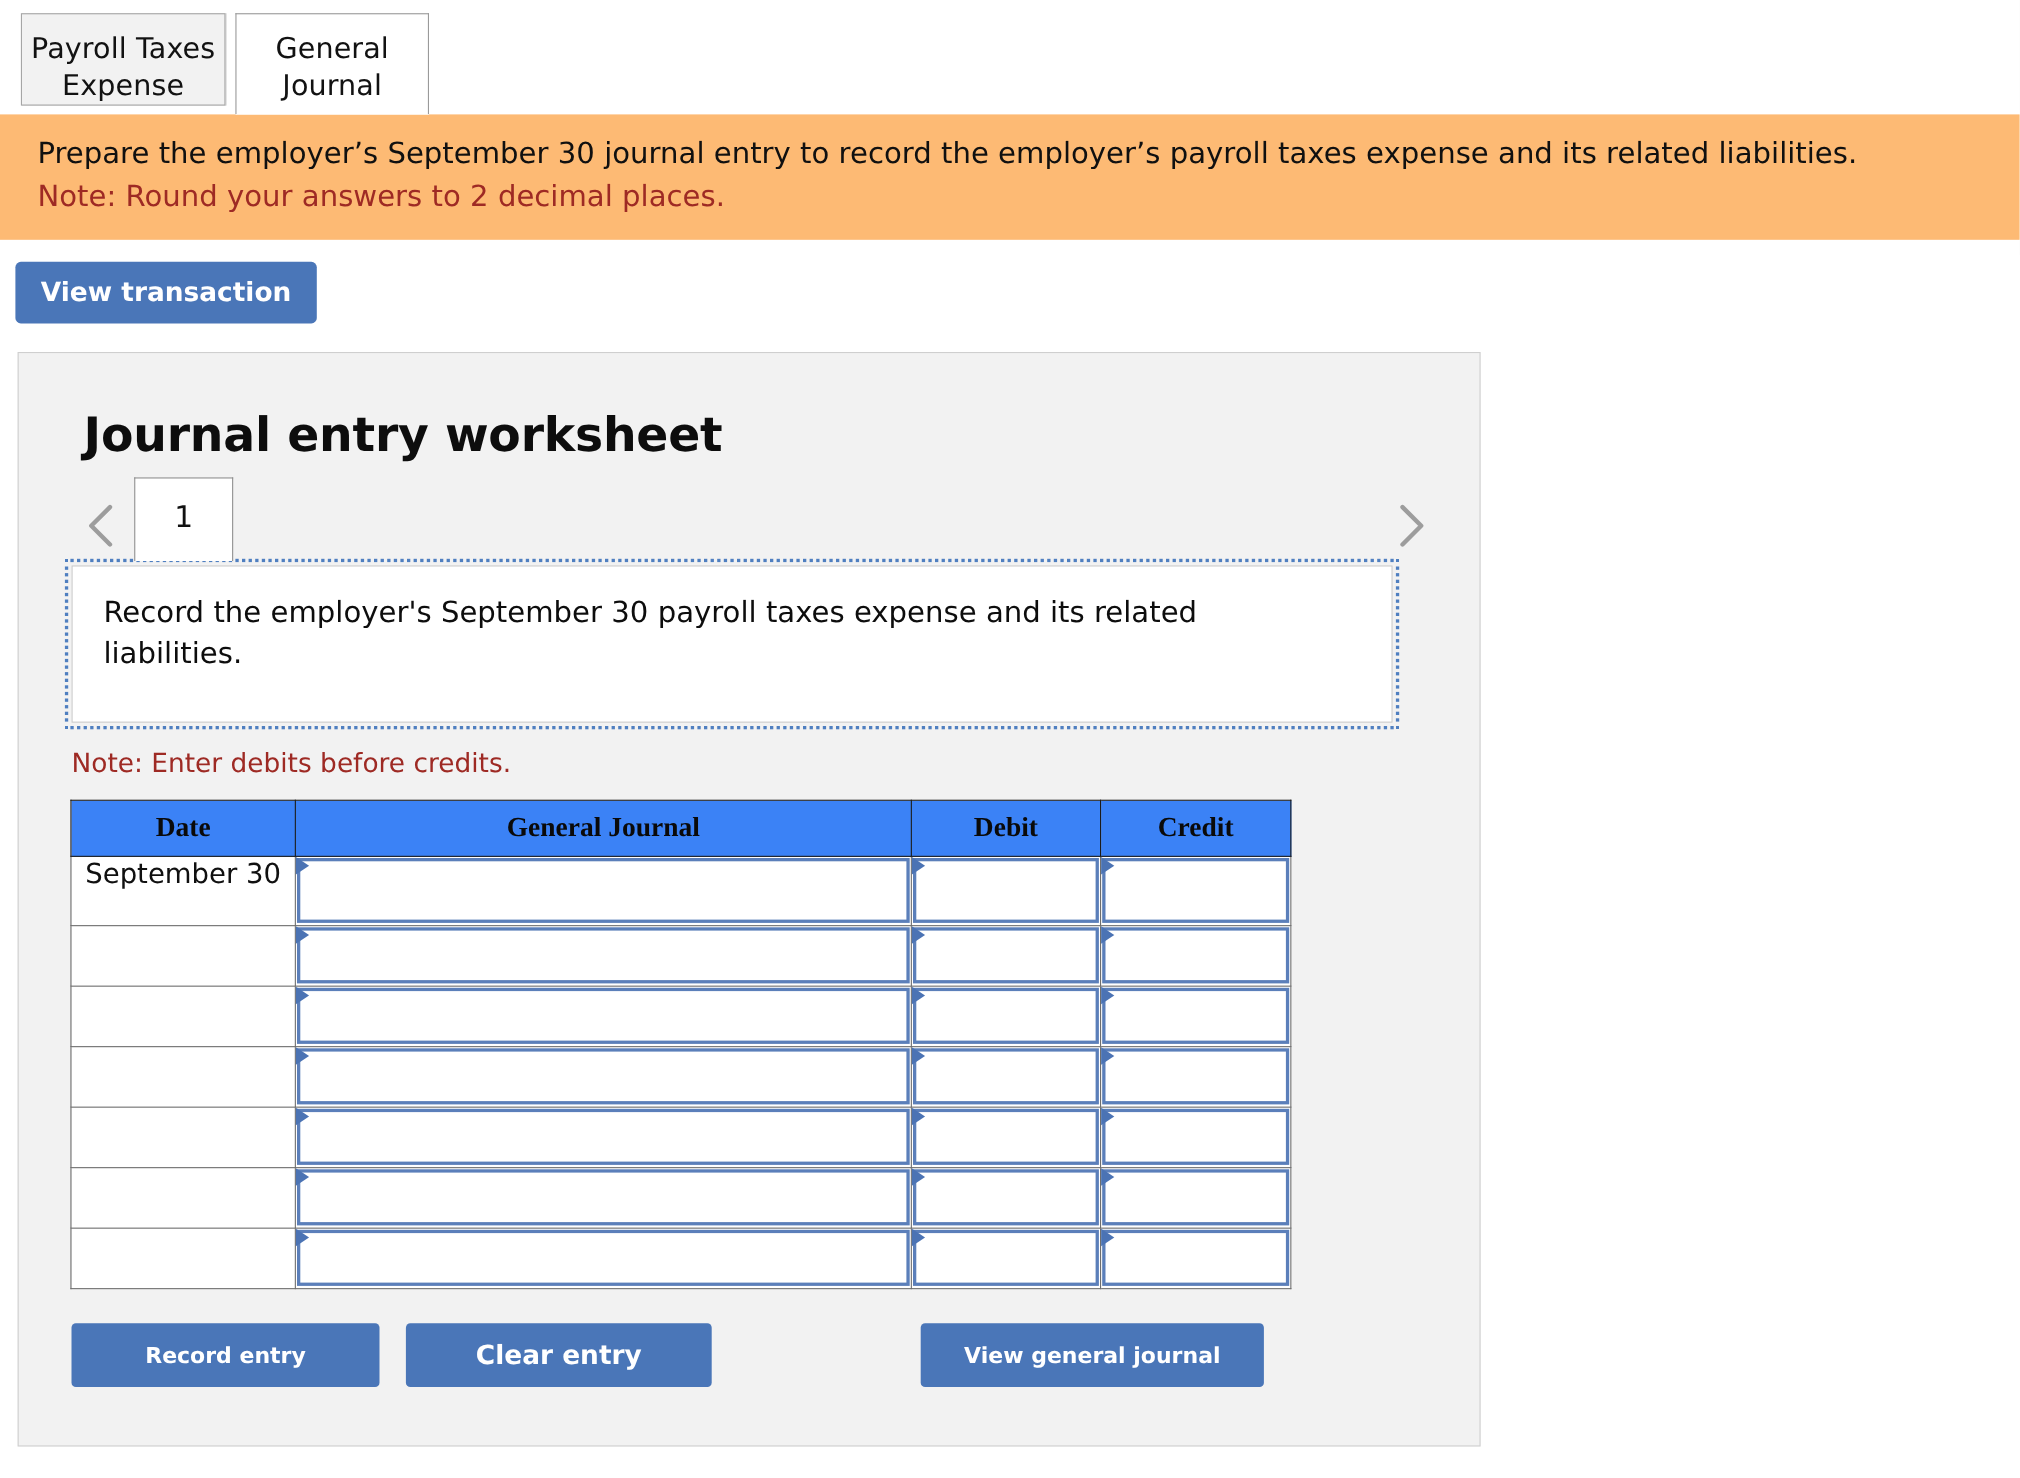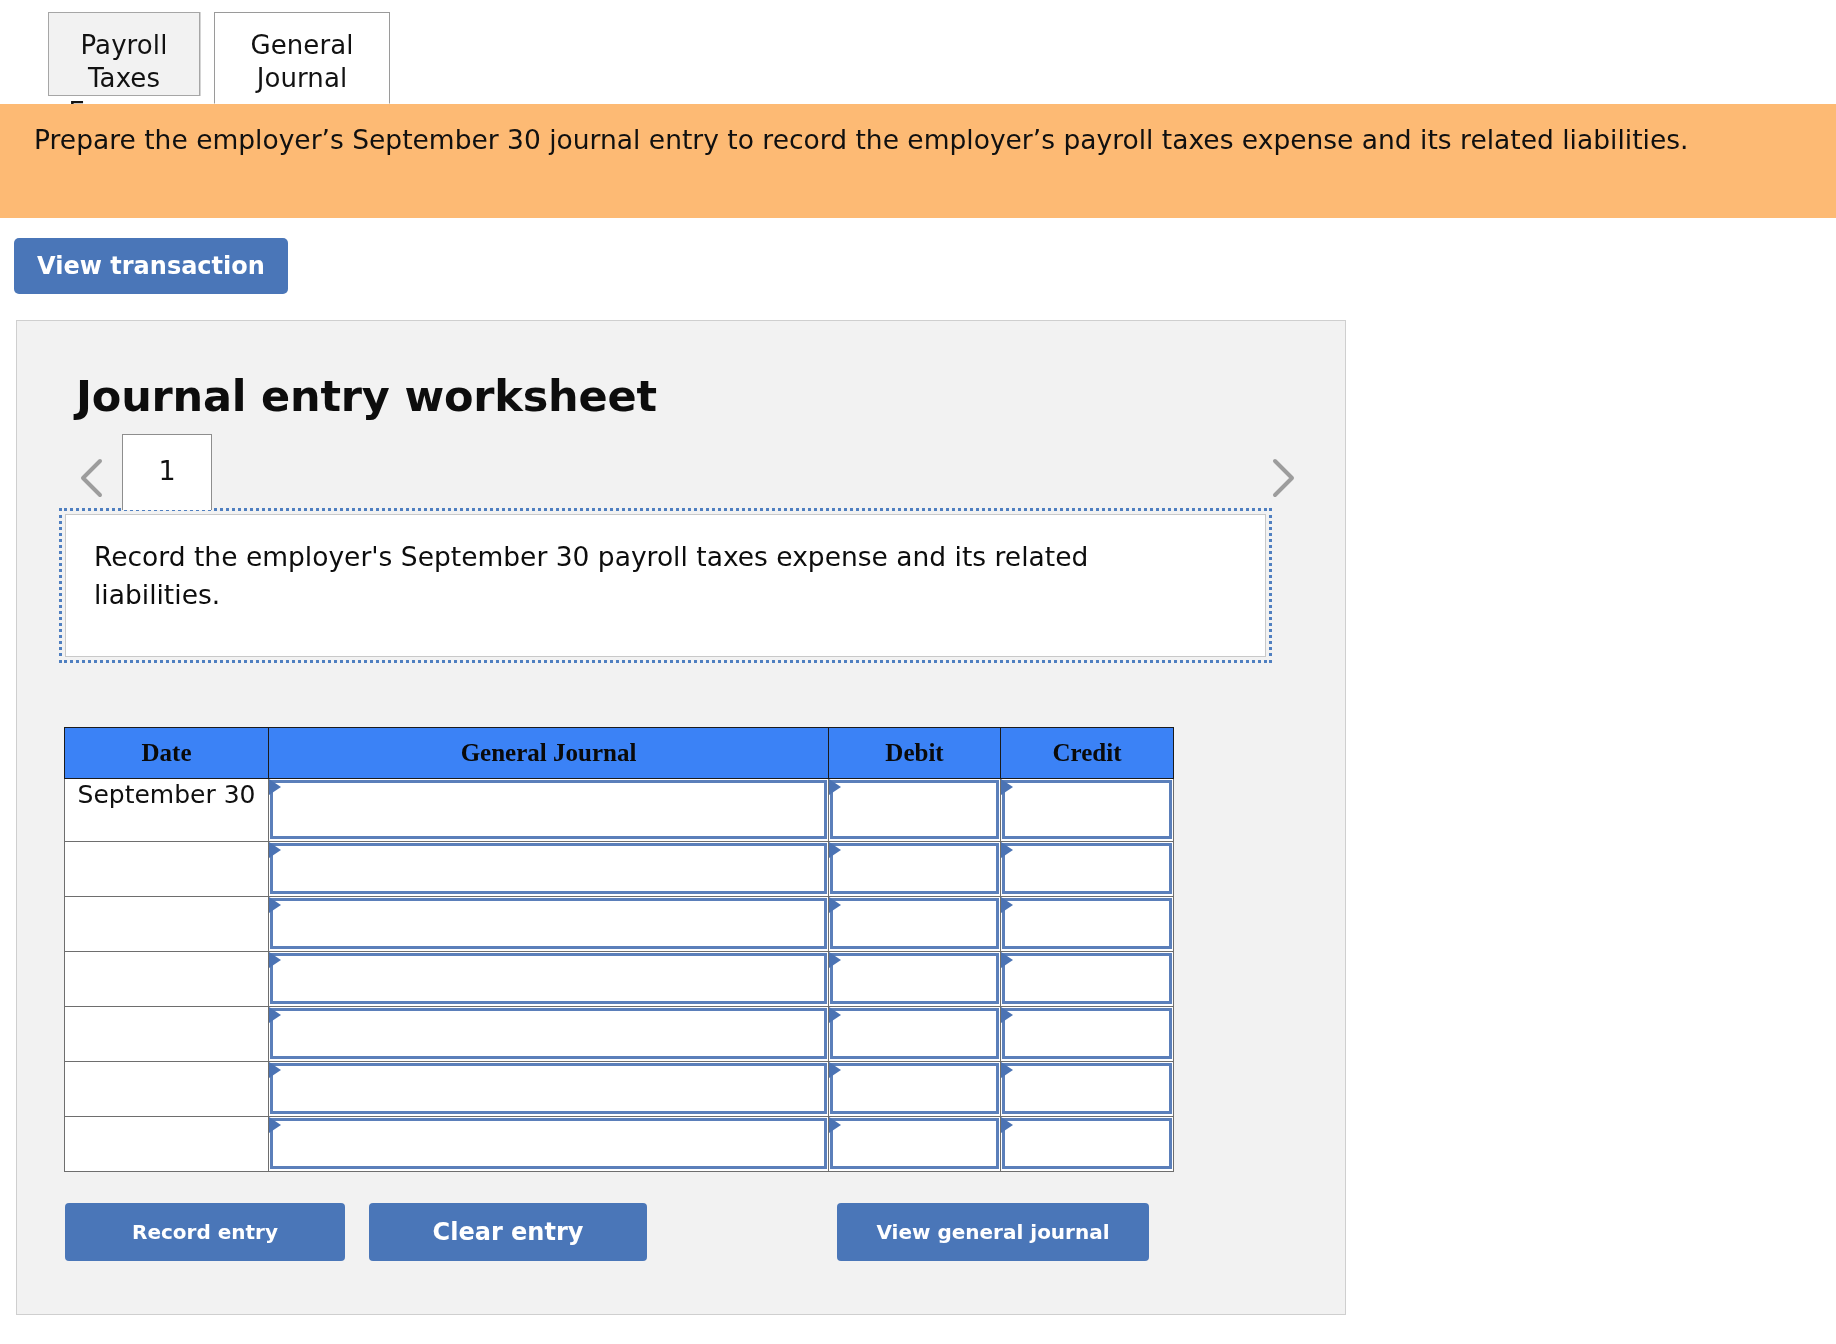--- a/index.html
+++ b/index.html
@@ -37,12 +37,11 @@
   }
   .tab-inactive {
     left: 19px;
-    width: 152px;
+    width: 186px;
     height: 84px;
     background: #f2f2f2;
     border-color: #a6a6a6;
     box-shadow: 1px 0 0 #d4d4d4;
-    margin-left: 29px;
   }
   .tab-active {
     left: 214px;

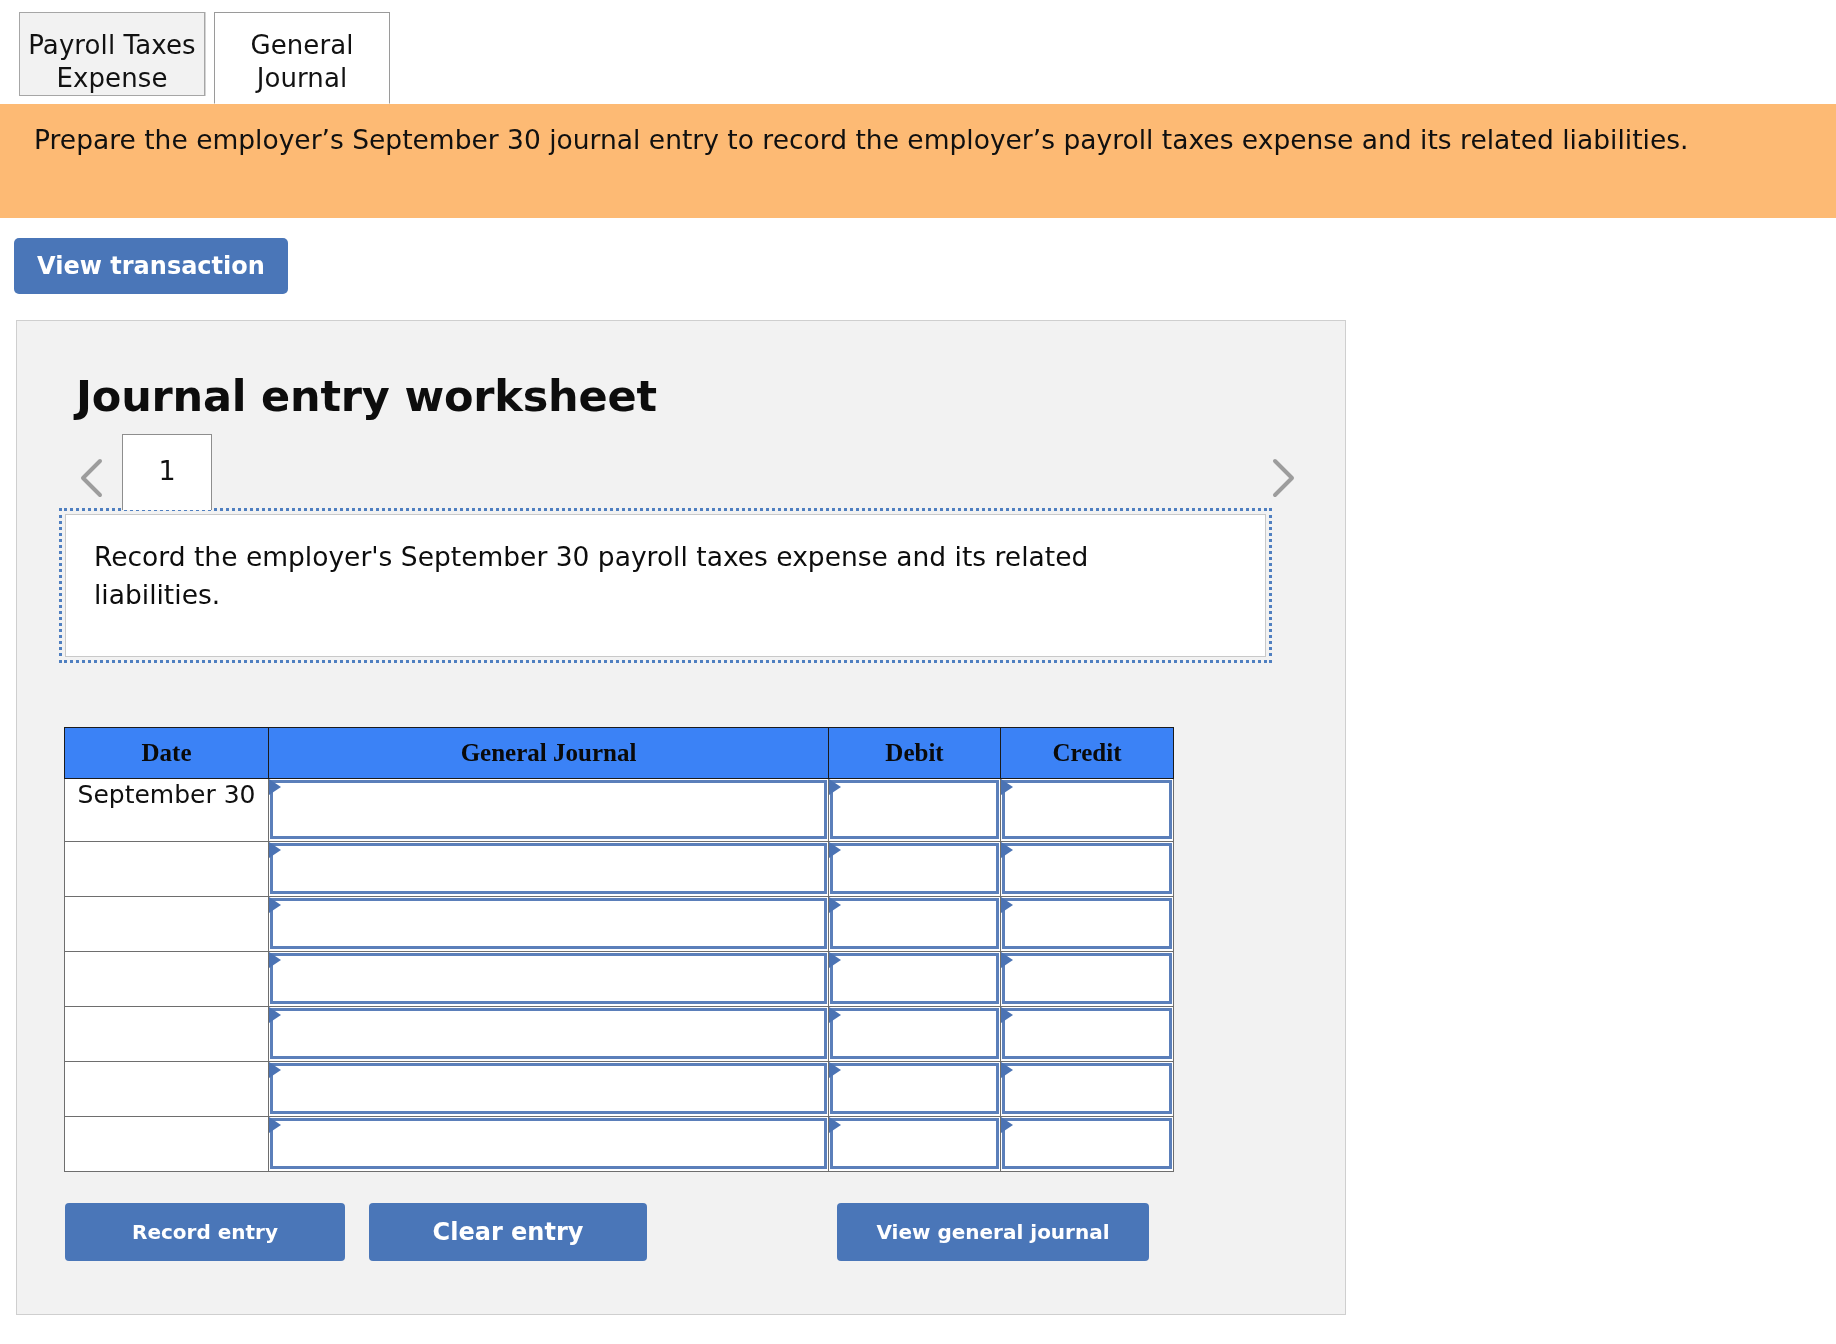--- a/index.html
+++ b/index.html
@@ -309,6 +309,7 @@
 
 <div class="banner">
   <div class="banner-line1">Prepare the employer’s September 30 journal entry to record the employer’s payroll taxes expense and its related liabilities.</div>
+  <div class="banner-line2">Note: Round your answers to 2 decimal places.</div>
 </div>
 
 <div class="btn btn-view-transactions">View transaction list</div>

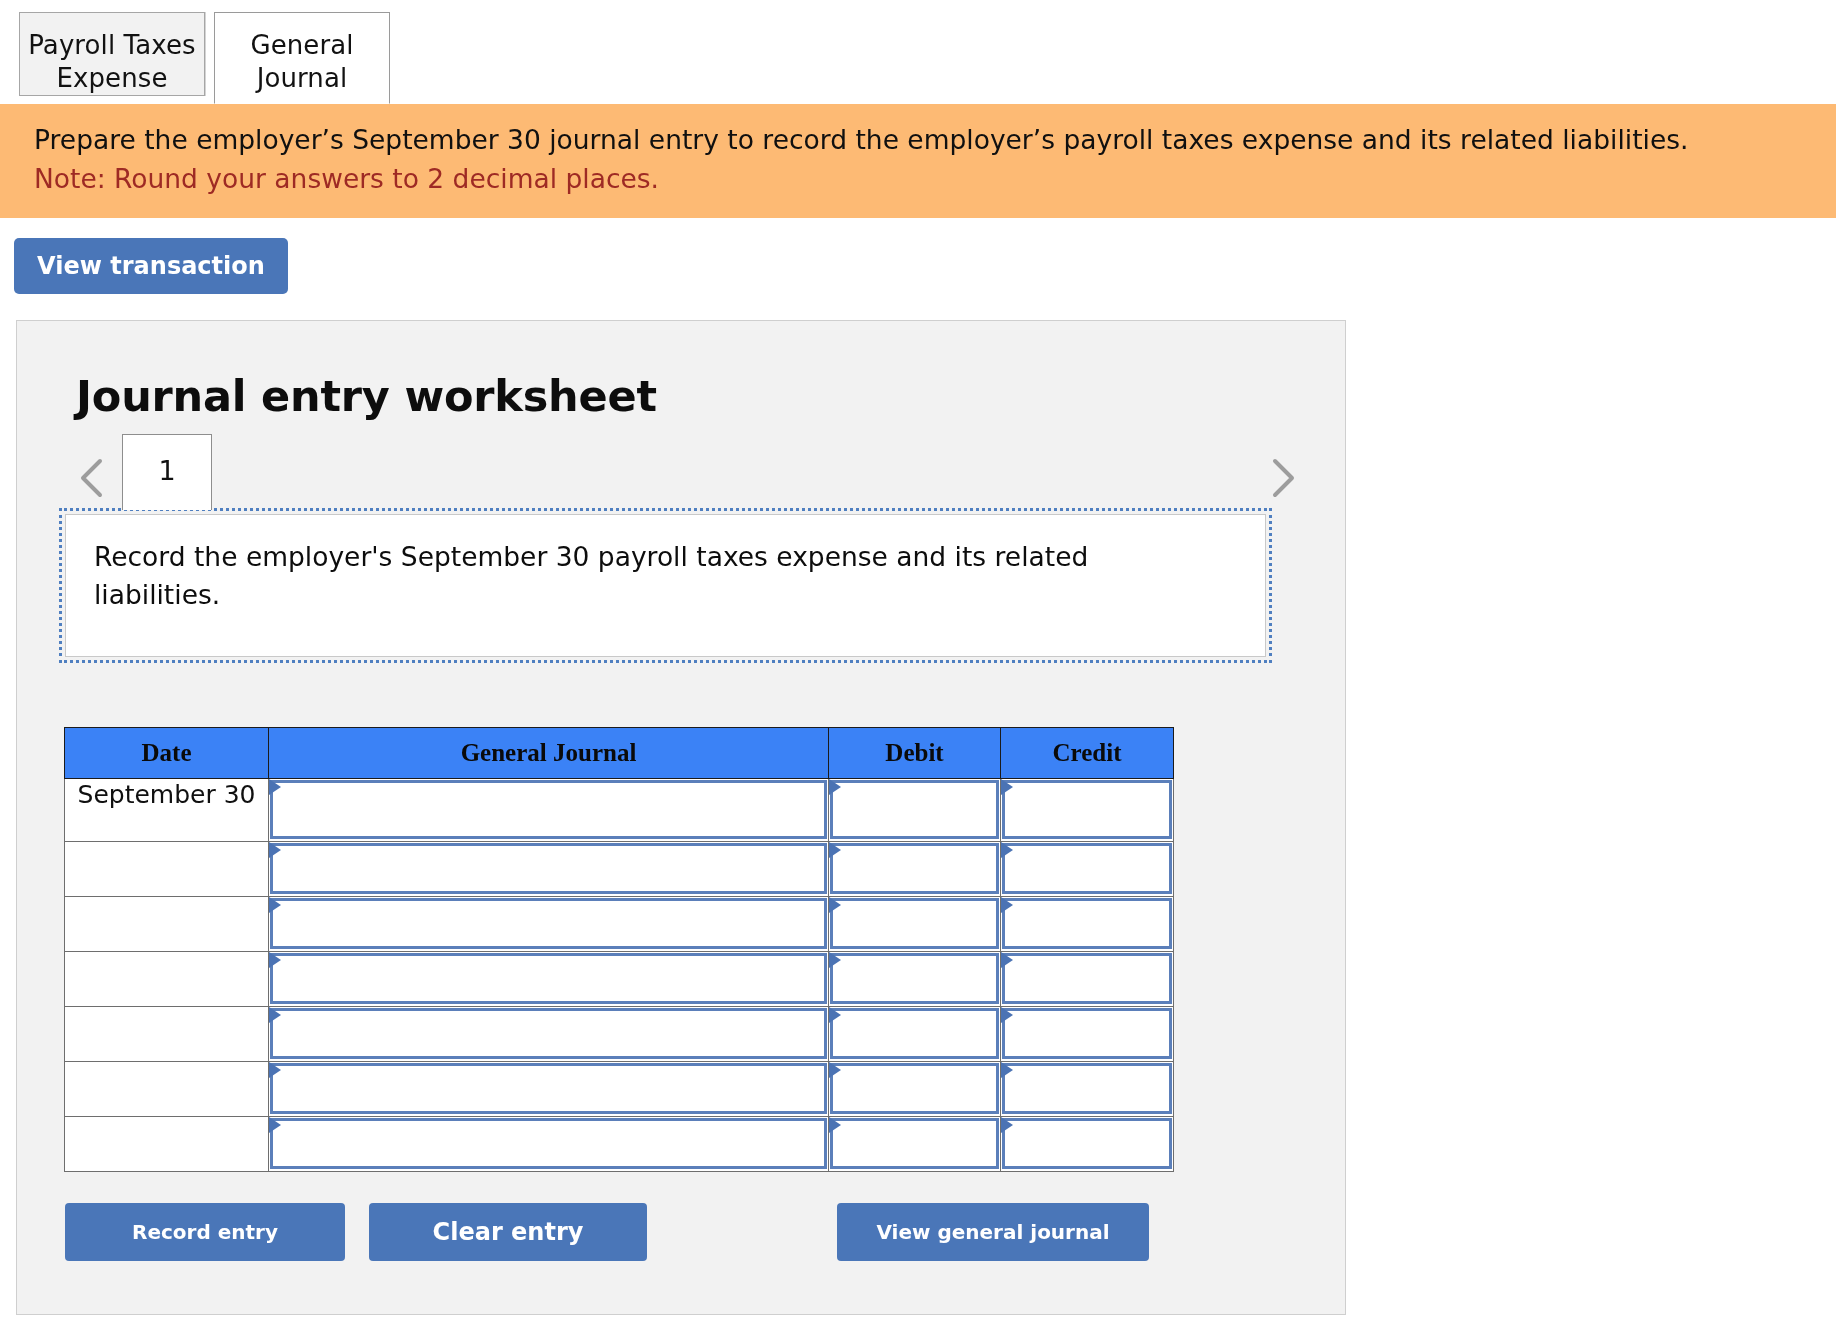--- a/index.html
+++ b/index.html
@@ -336,6 +336,7 @@
     </div>
   </div>
 
+  <div class="note-debits">Note: Enter debits before credits.</div>
 
   <table class="jtable">
     <colgroup>

